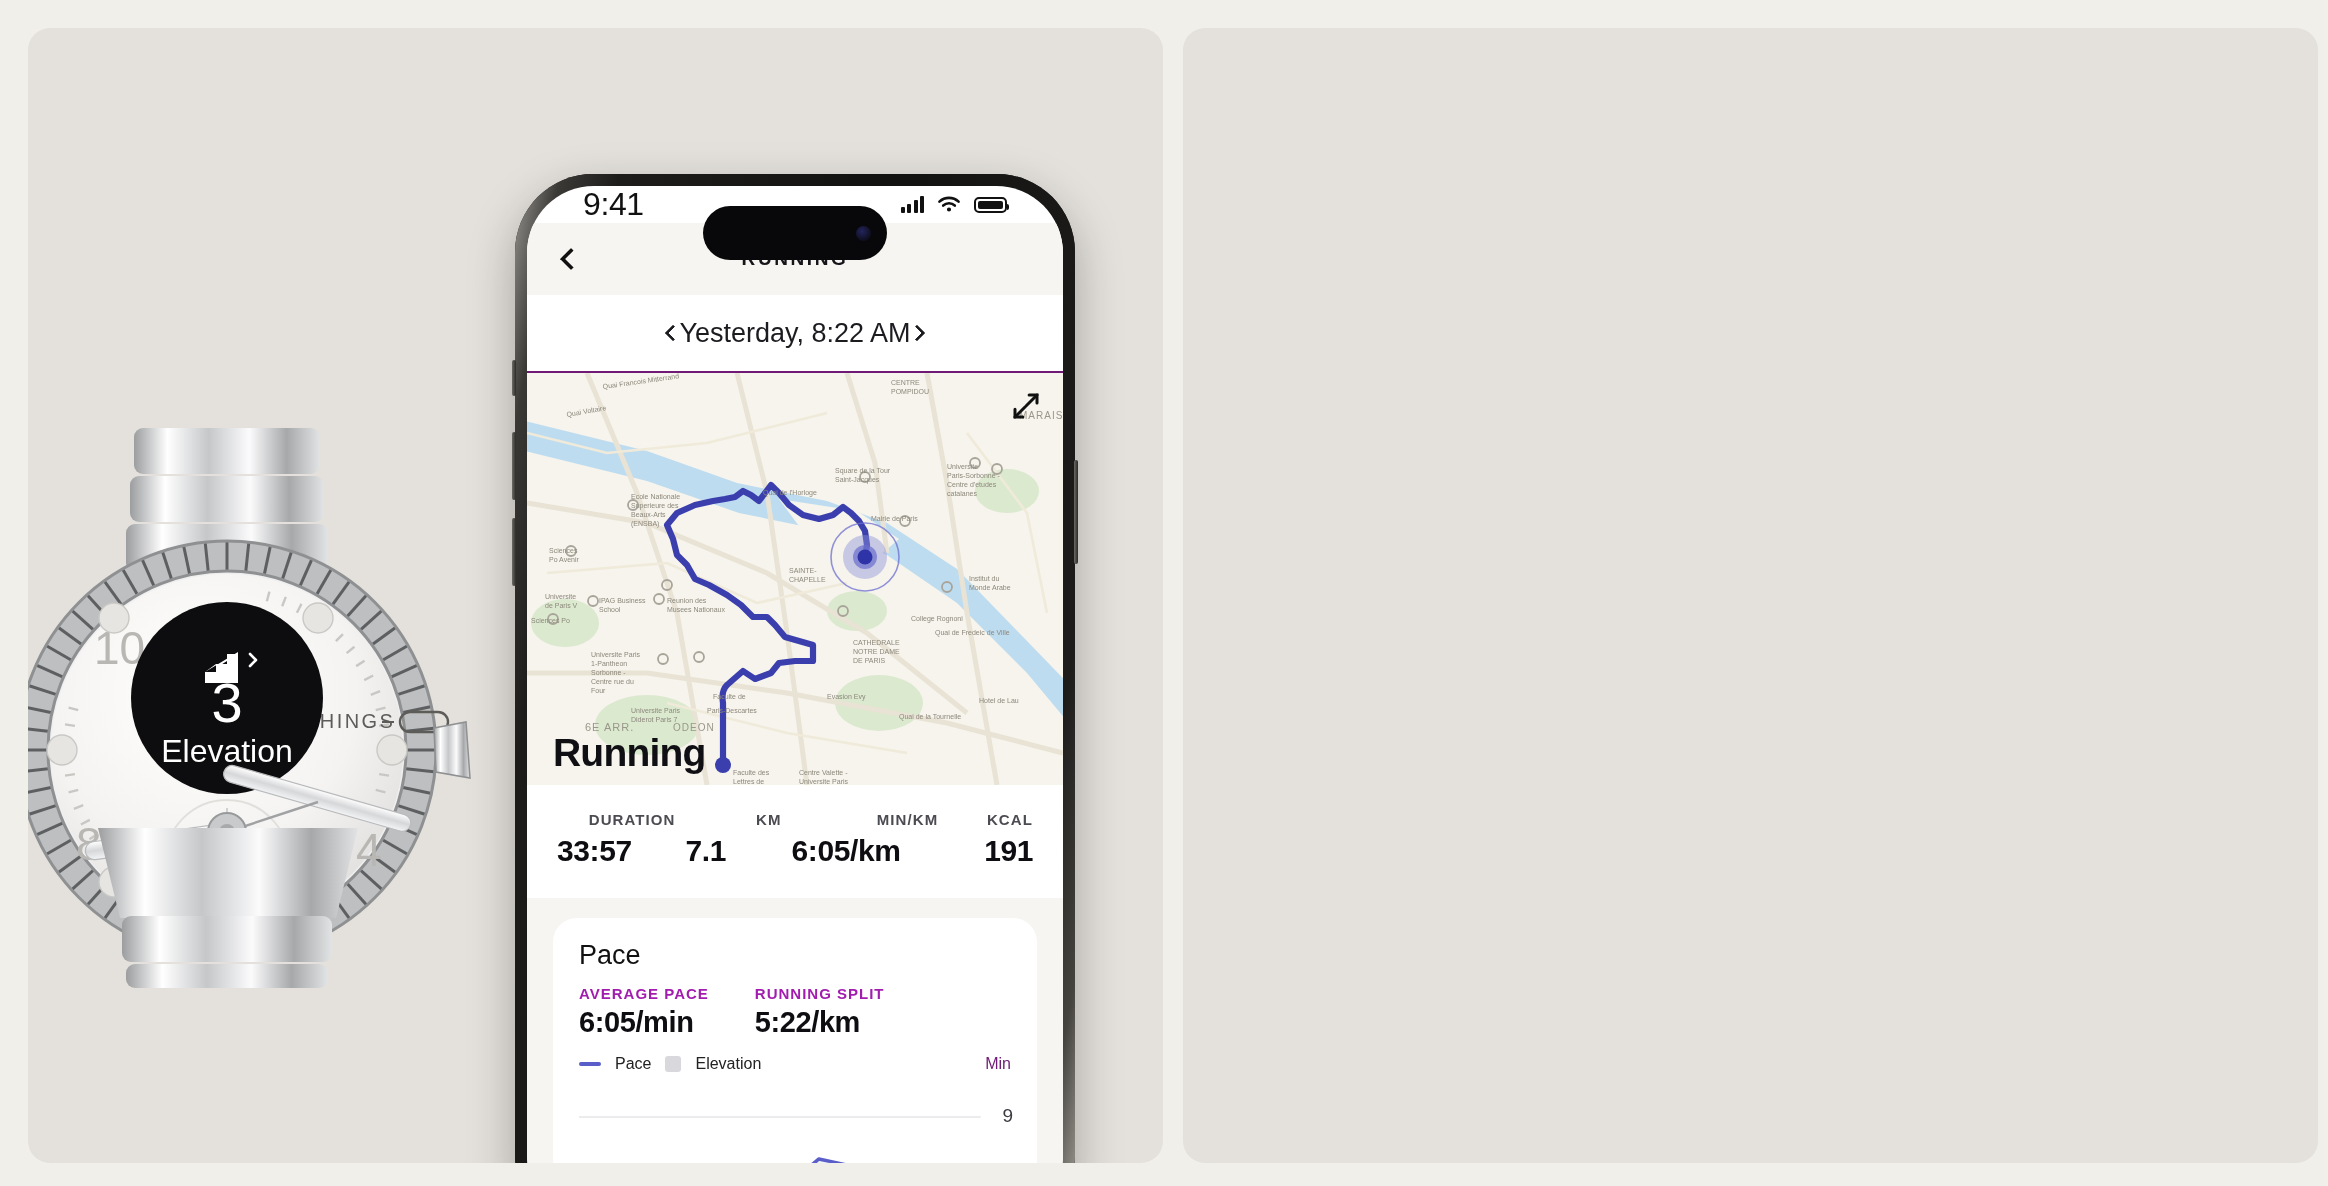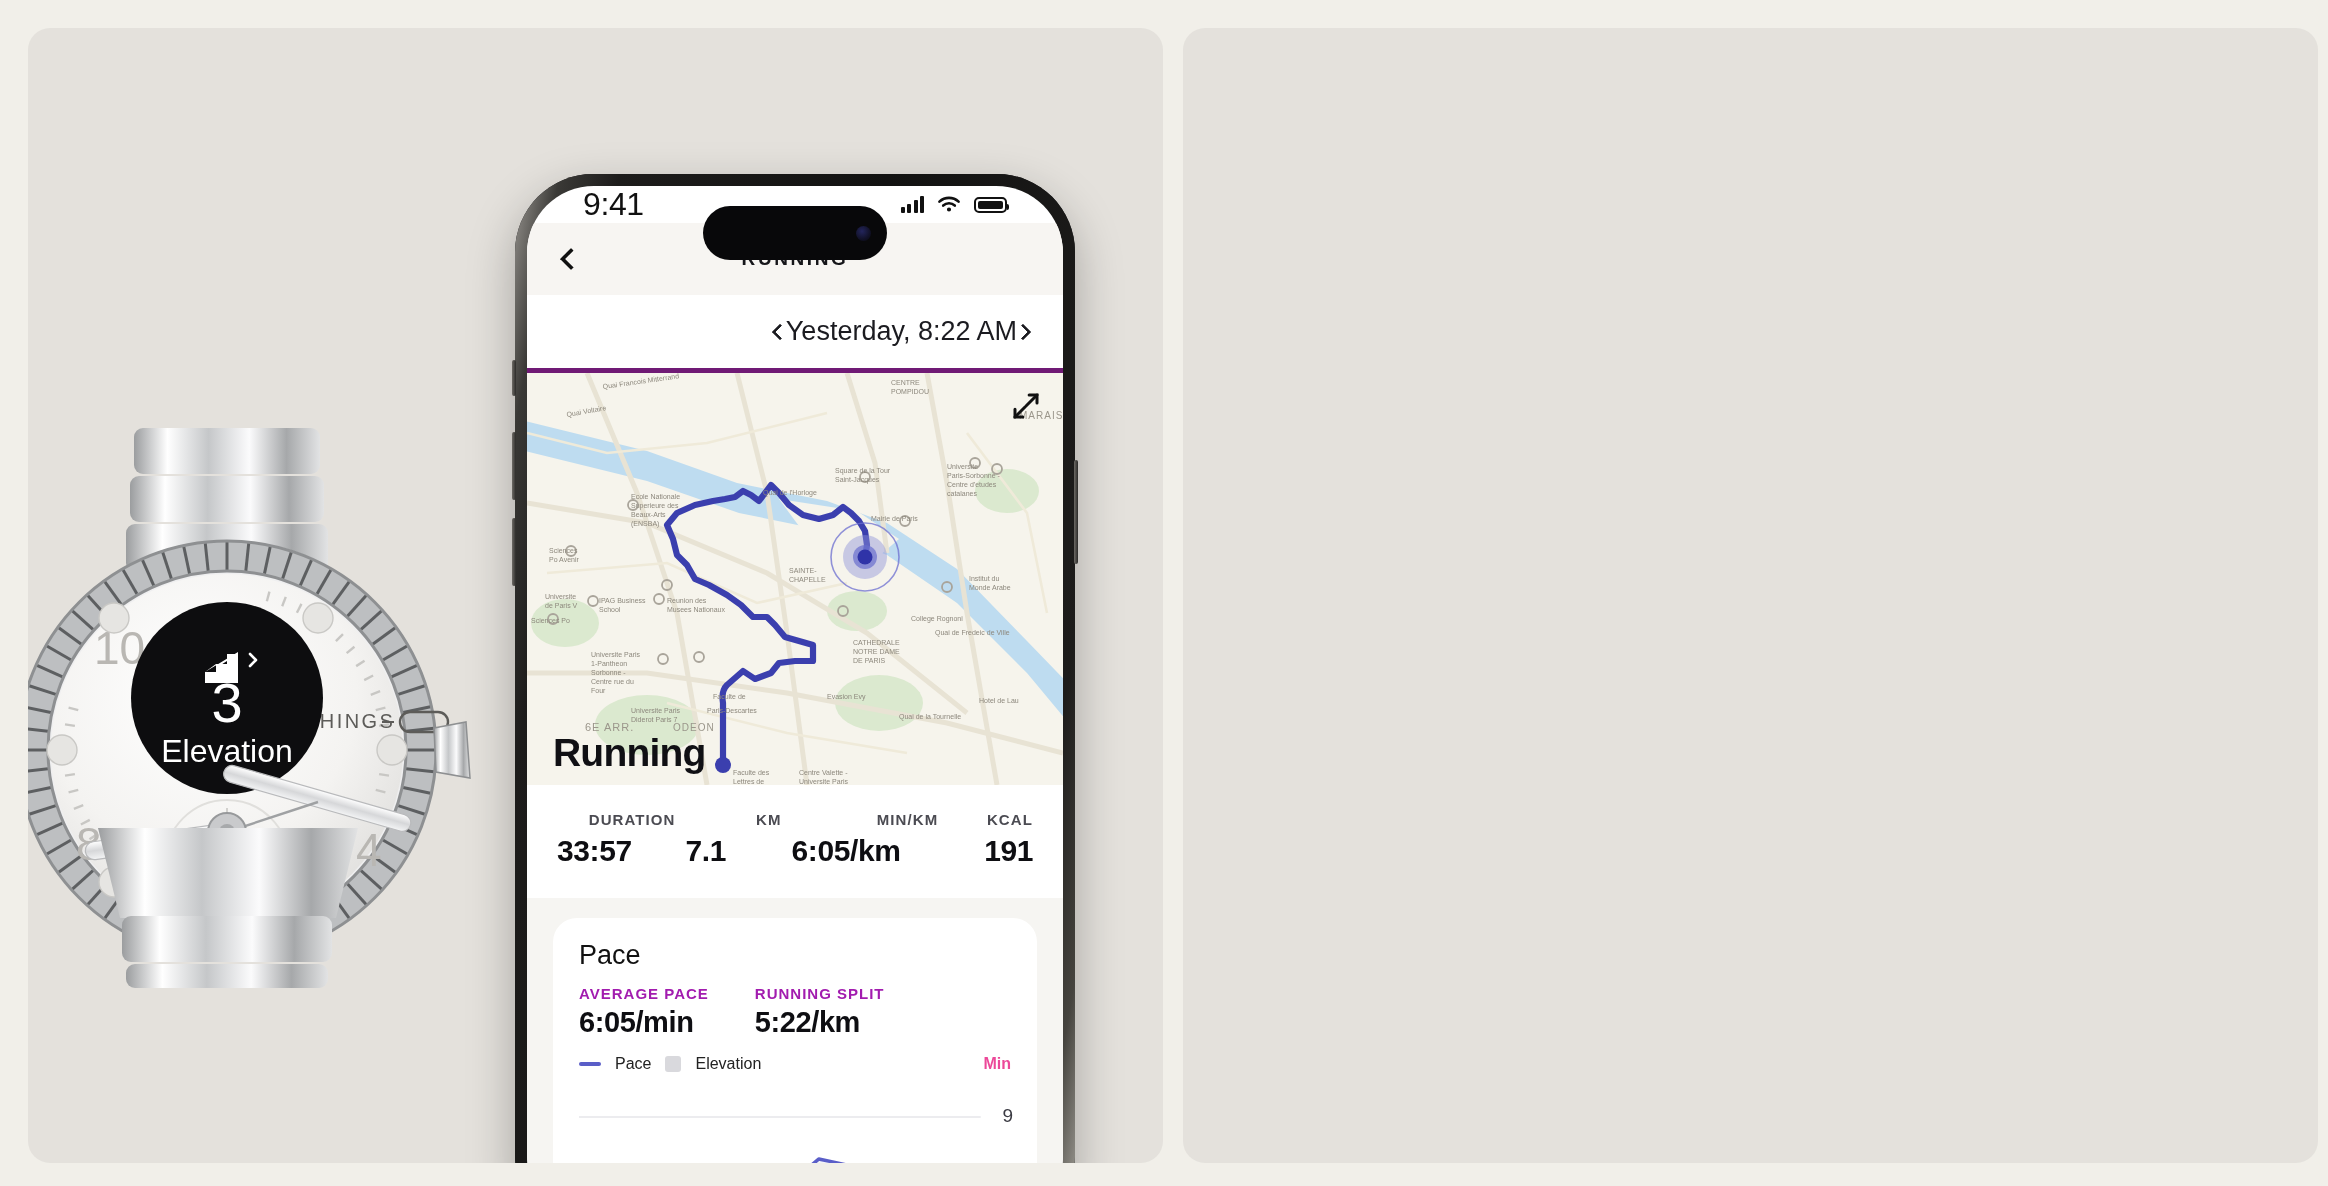--- a/index.html
+++ b/index.html
@@ -104,8 +104,8 @@
   }
   .date-row {
     height: 78px; flex: none; display: flex; align-items: center;
-    justify-content: flex-end; padding: 0 34px; background: #fff;
-    border-bottom: 5px solid #701a75;
+    justify-content: center; padding: 0 34px; background: #fff;
+    border-bottom: 2px solid #701a75;
   }
   .date-row .lbl { font-size: 27px; color: #1b1b20; }
   .chev-sm {

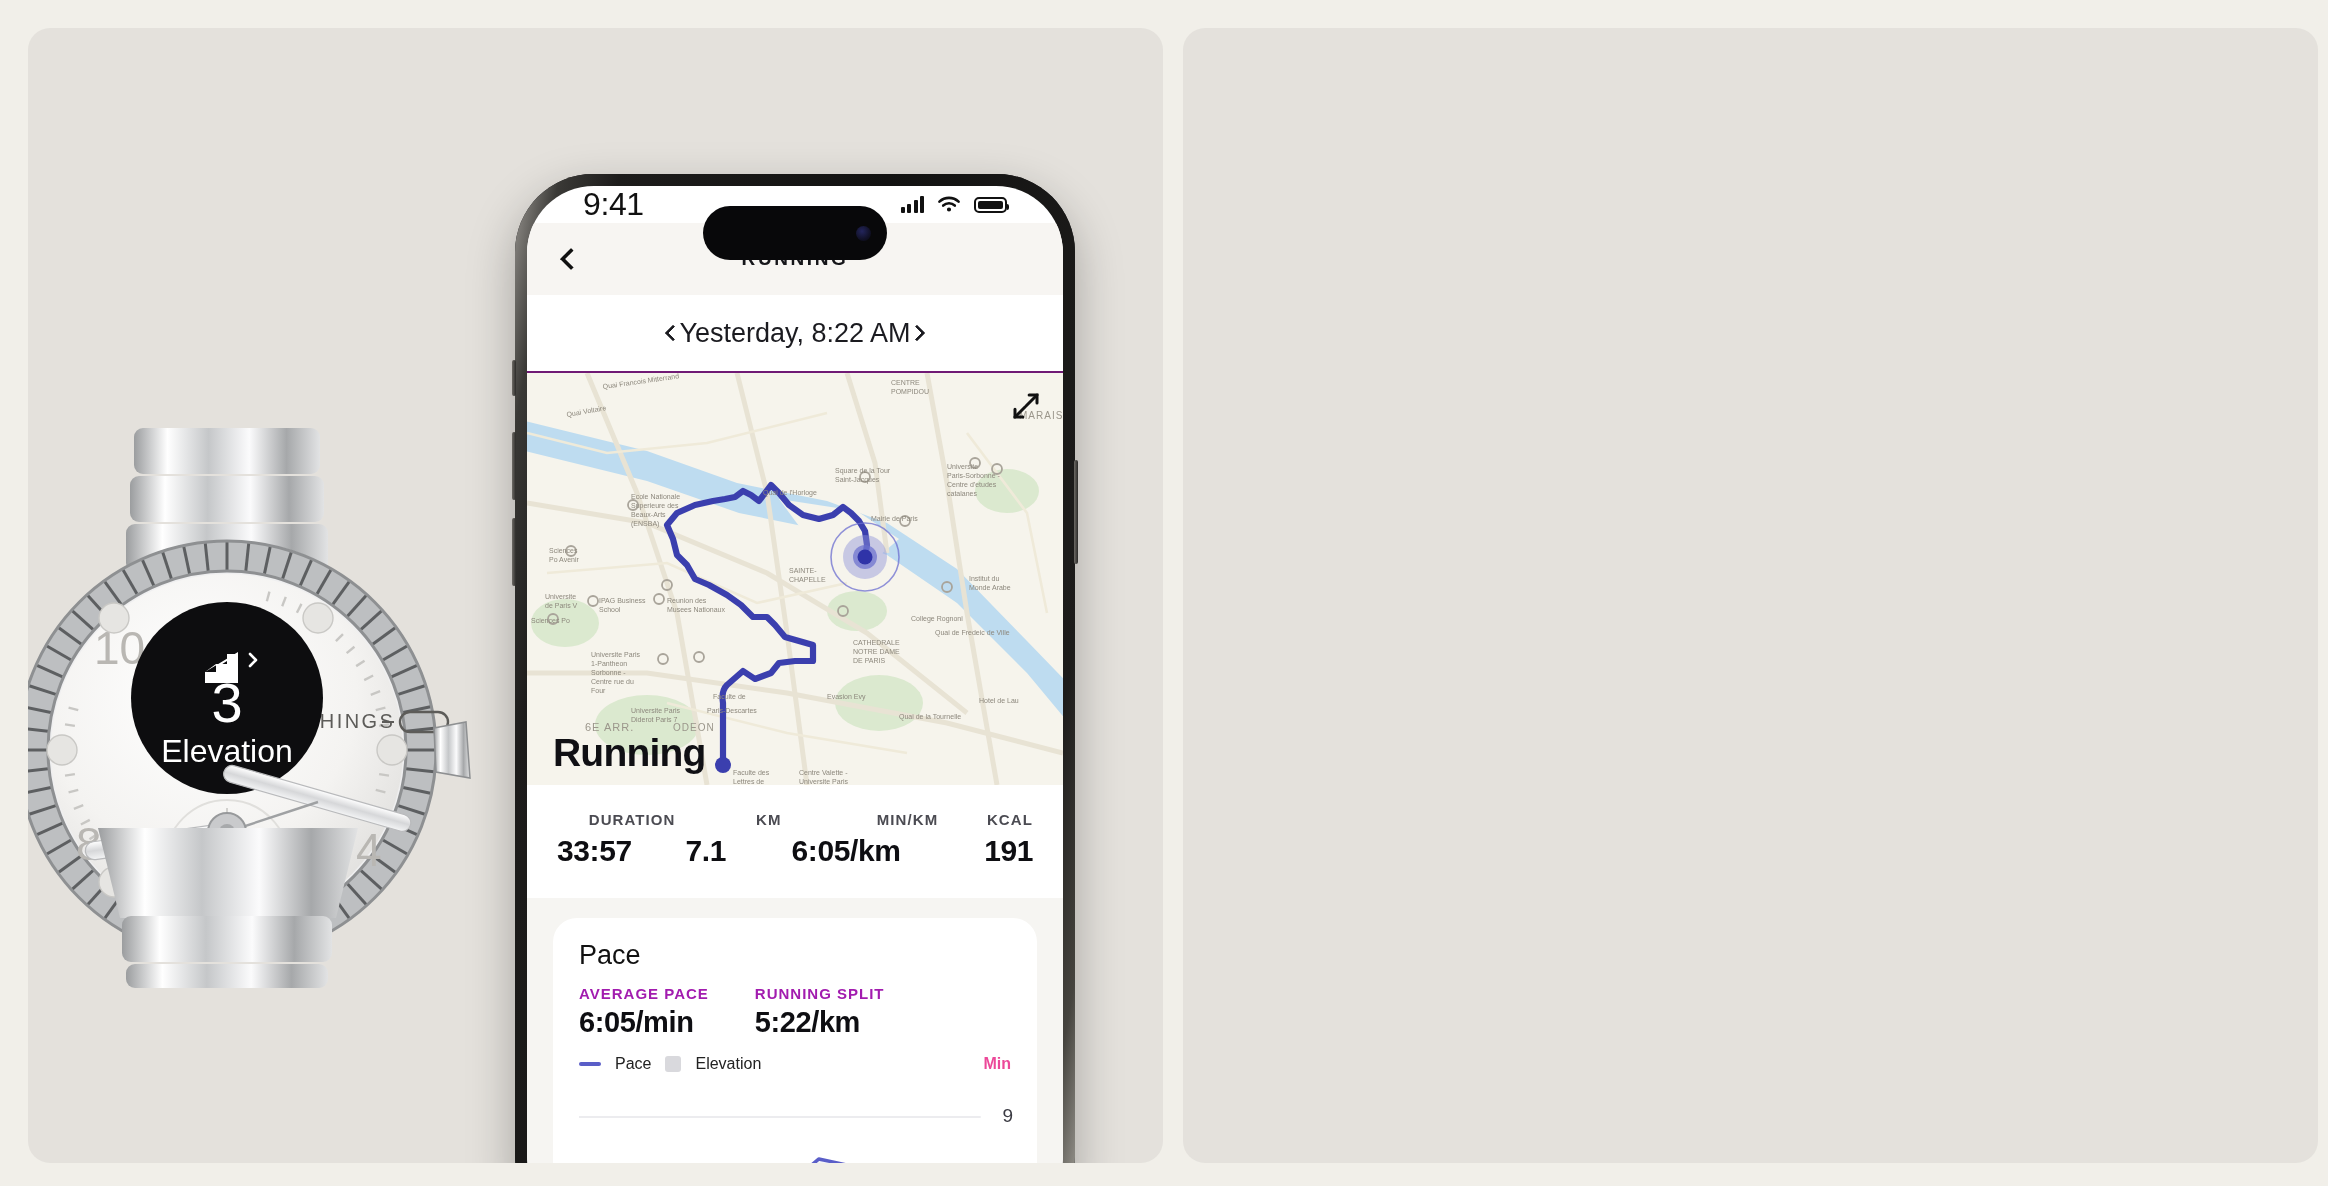--- a/index.html
+++ b/index.html
@@ -142,7 +142,7 @@
   .legend { display: flex; align-items: center; gap: 14px; font-size: 16px; color: #222; }
   .leg-line { width: 22px; height: 4px; border-radius: 2px; background: #5a5ec8; }
   .leg-sq { width: 16px; height: 16px; border-radius: 3px; background: #d9d9dd; }
-  .leg-min { margin-left: auto; font-size: 16px; color: #ec4899; font-weight: bold; }
+  .leg-min { margin-left: auto; font-size: 16px; color: #701a75; }
   .chart-box { position: relative; height: 190px; margin-top: 14px; }
   .chart-box svg { width: 100%; height: 100%; display: block; }
   .ylab { position: absolute; right: -2px; font-size: 19px; color: #3a3a42; }

